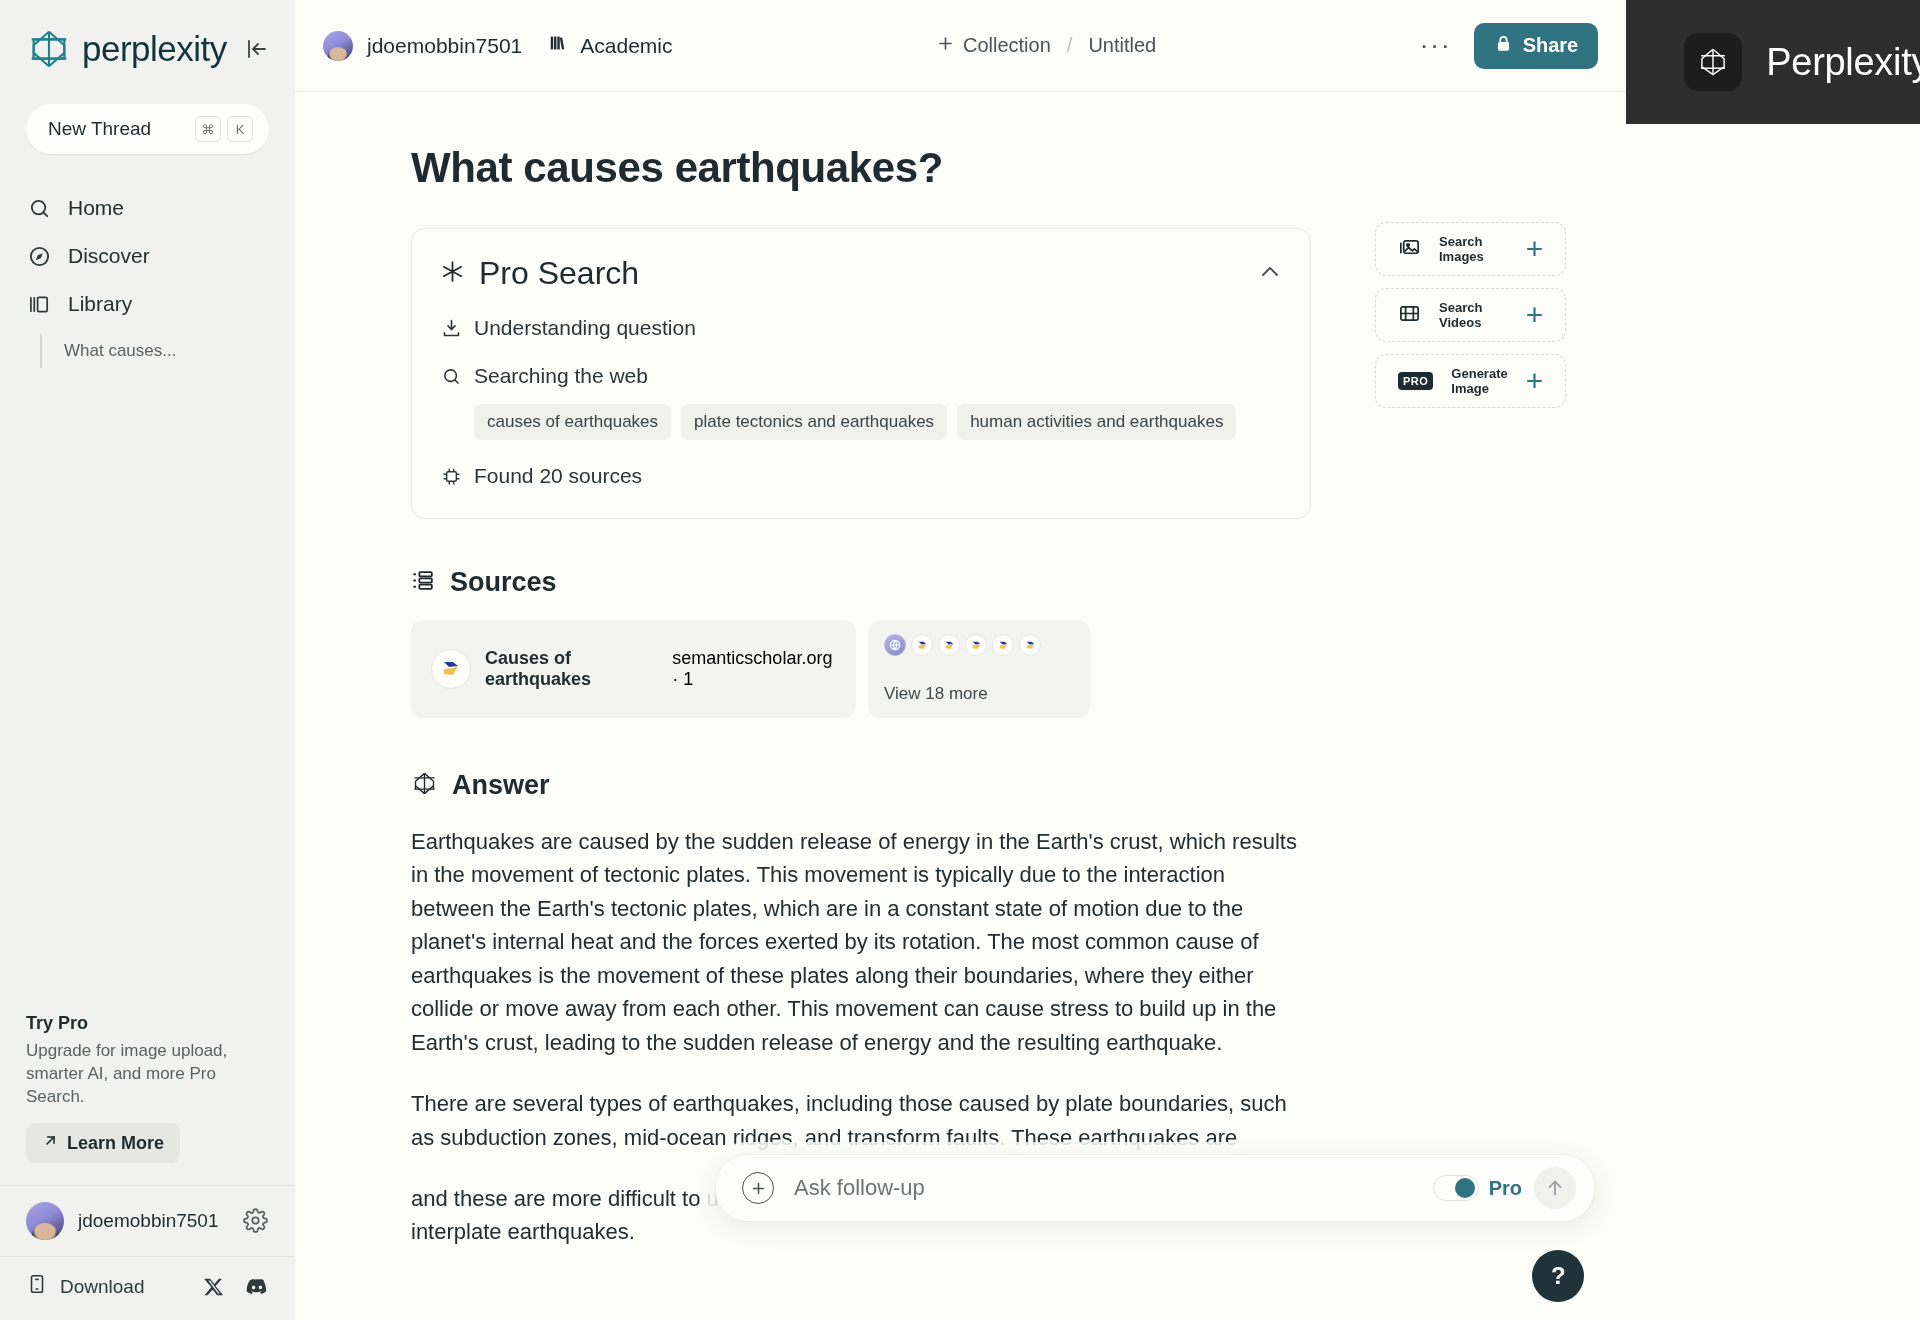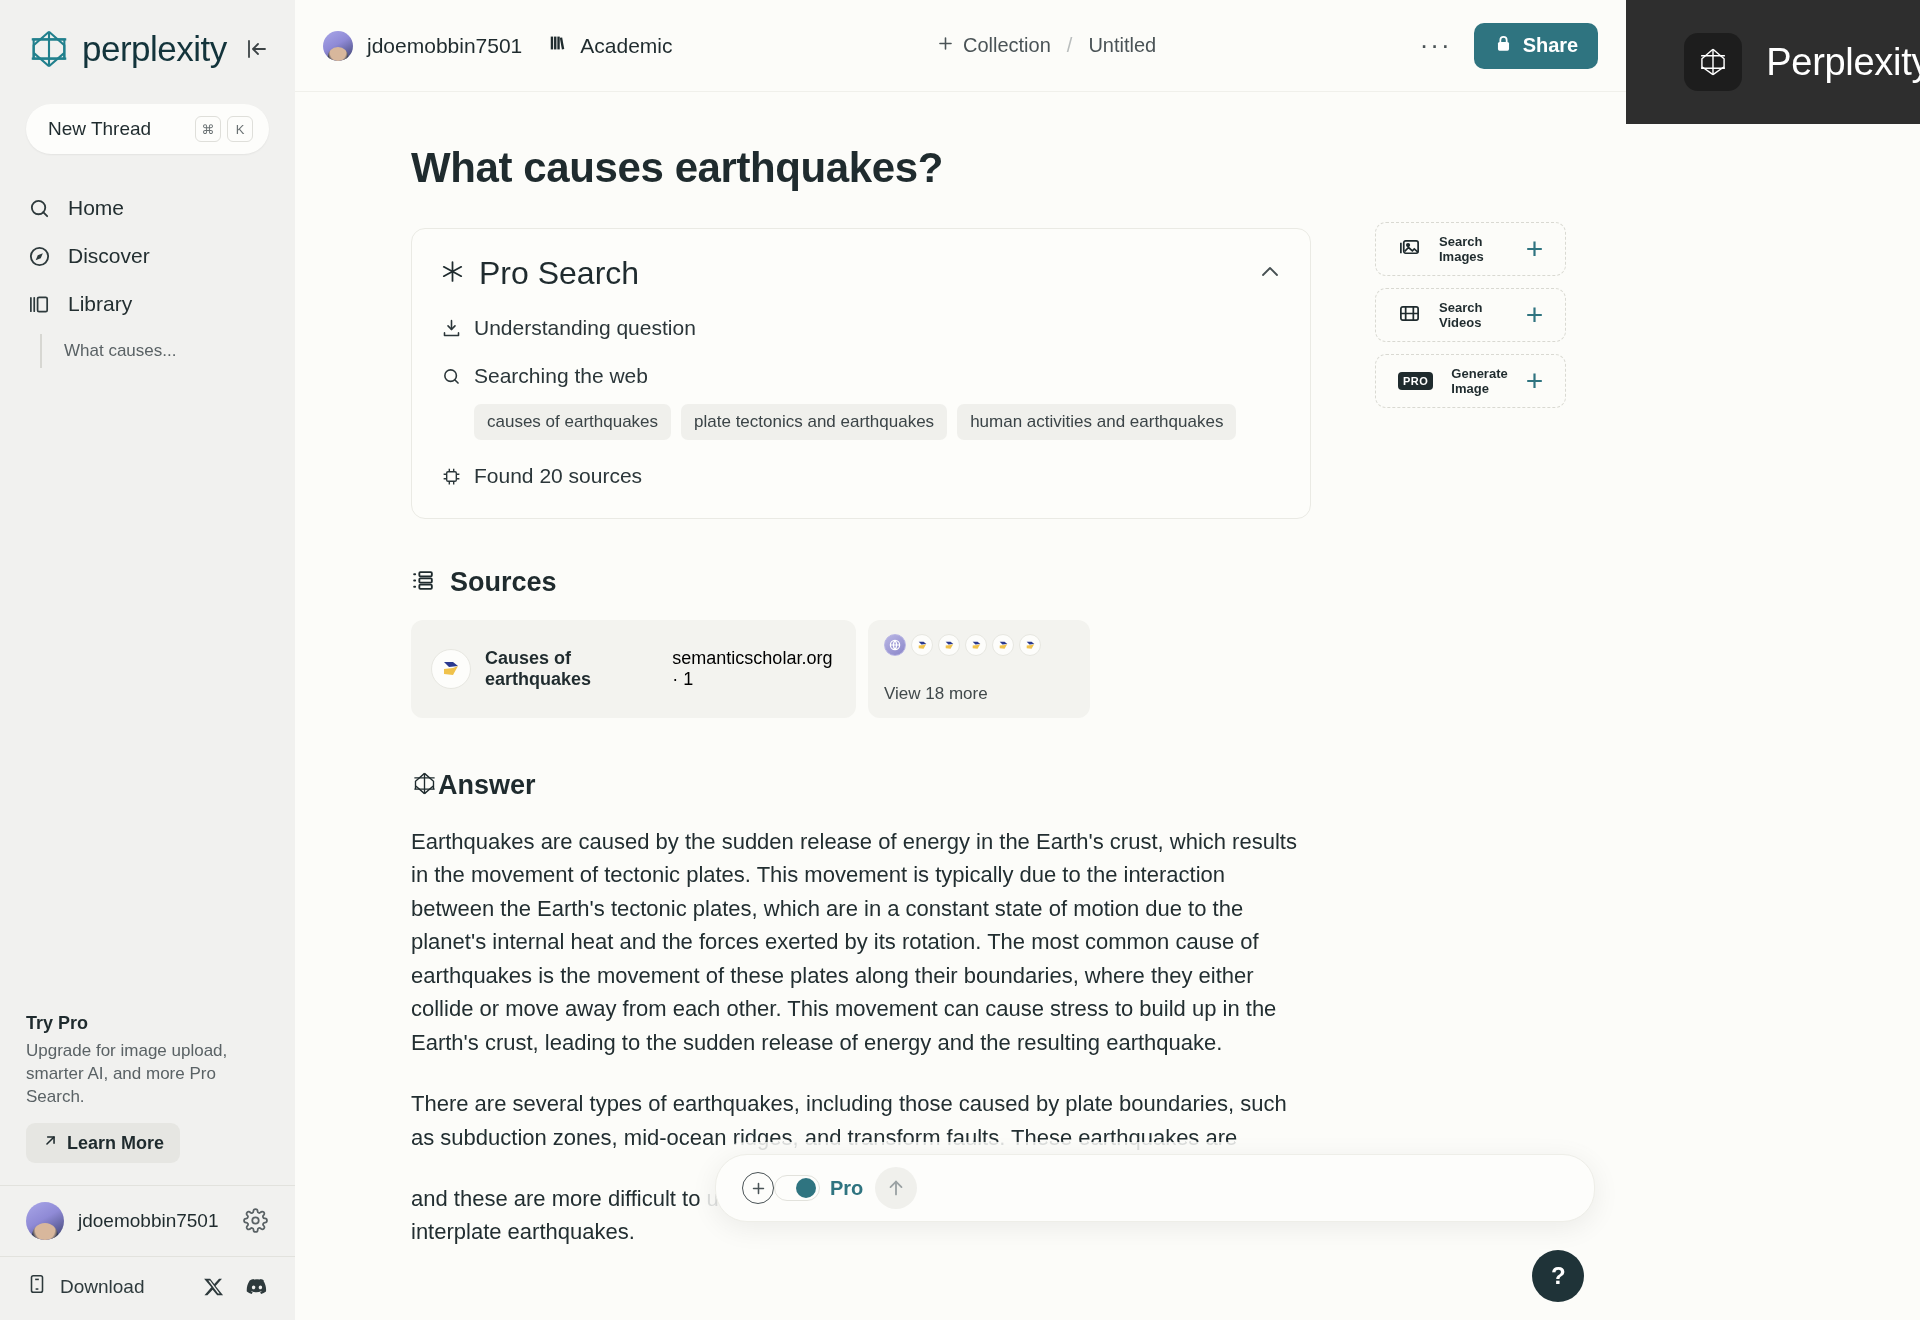--- a/index.html
+++ b/index.html
@@ -167,7 +167,7 @@
   .favicon.globe { background: linear-gradient(145deg,#b9b6e4,#8a86c9); border-color:#b9b6e4; }
   .favicon.lg { width: 40px; height: 40px; flex: 0 0 40px; }
 
-  .answer-head { display: flex; align-items: center; margin: 52px 0 24px 0; }
+  .answer-head { display: flex; align-items: center; gap: 14px; margin: 52px 0 24px 0; }
   .answer-title { font-size: 27px; font-weight: bold; color: #1f2b2e; }
   .answer-p { width: 900px; font-size: 22px; line-height: 1.52; color: #222e31; margin-bottom: 28px; }
 

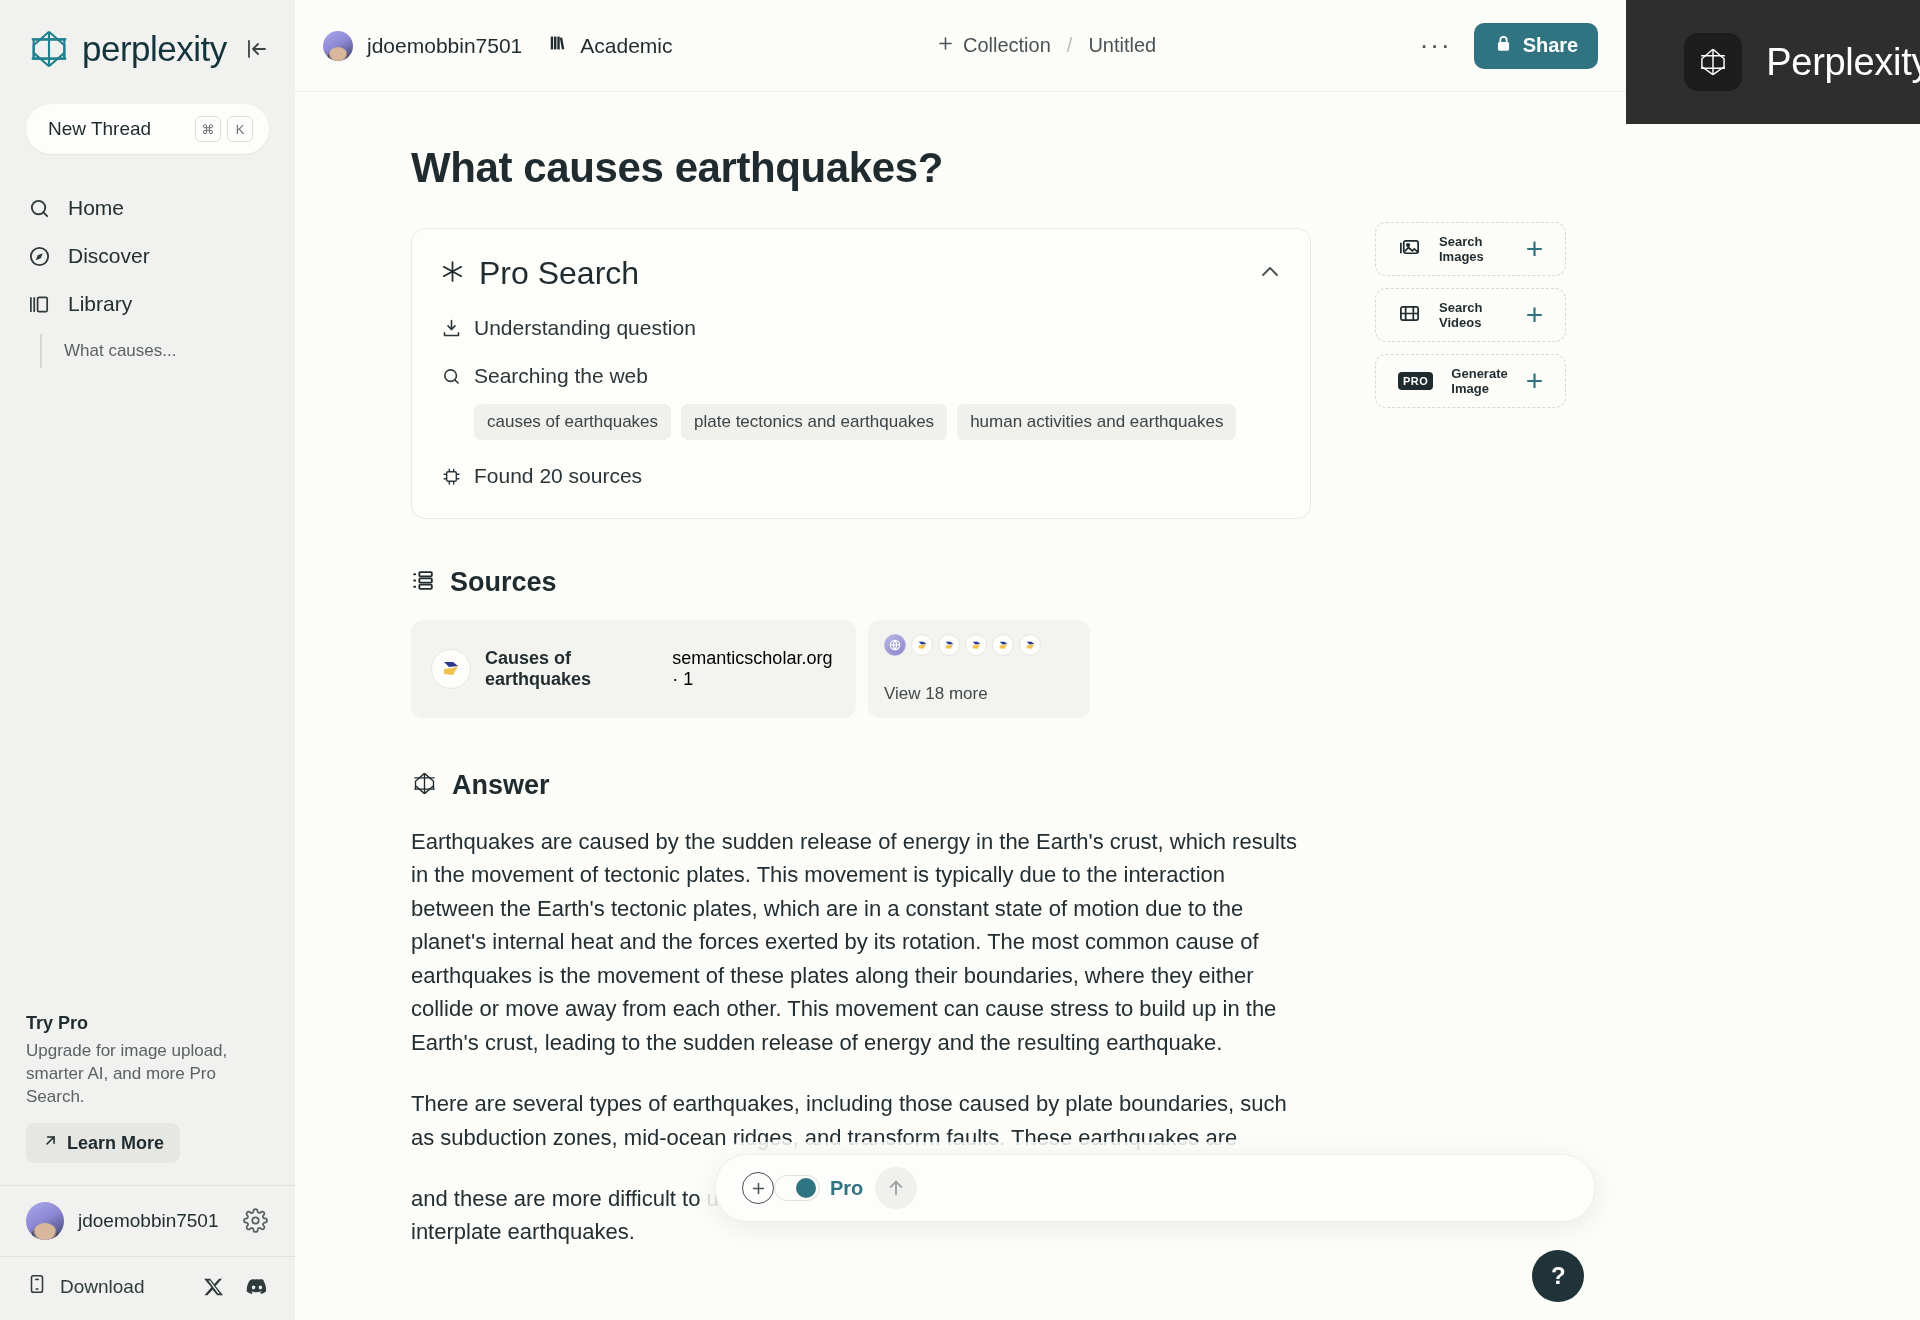--- a/index.html
+++ b/index.html
@@ -571,6 +571,7 @@
                   <path d="M12 5v14M5 12h14"></path>
                 </svg>
             </span>
+            <input class="followup-input" type="text" placeholder="Ask follow-up" style="">
             <span class="toggle-group">
               <span class="toggle"></span>
               <span class="toggle-label">Pro</span>

